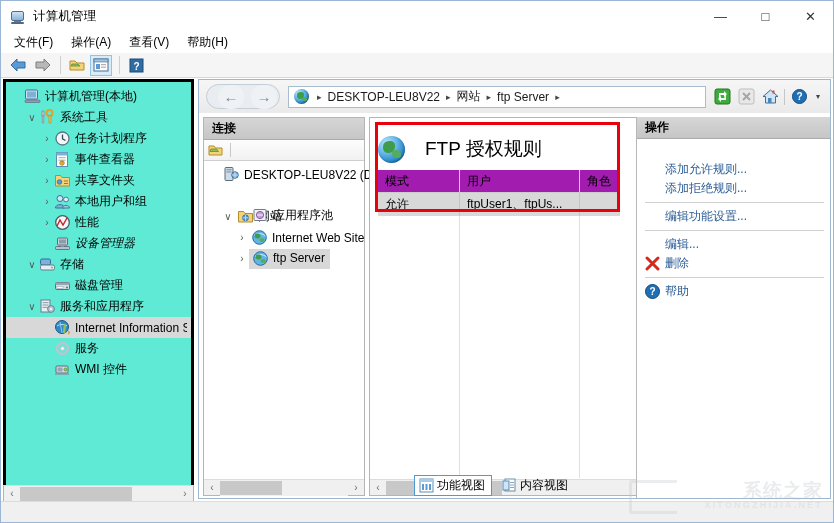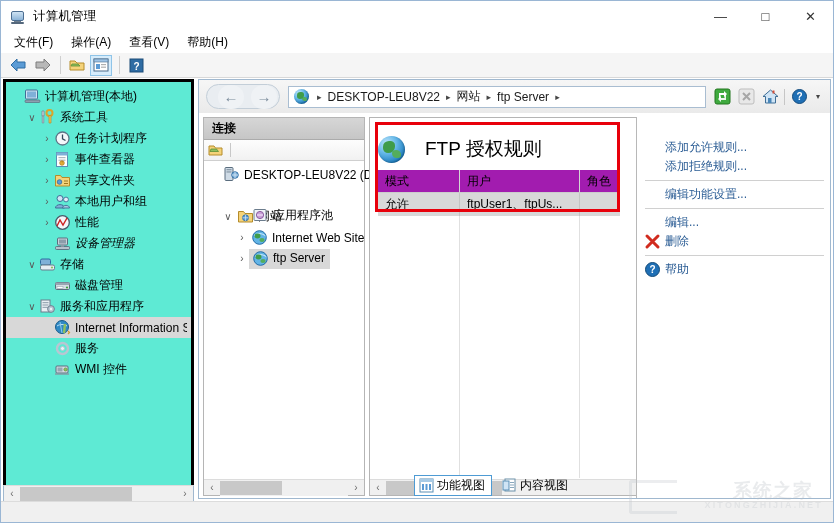--- a/index.html
+++ b/index.html
@@ -666,6 +666,7 @@
     </div>
 
     <div class="actions">
+      <div class="act-hdr">操作</div>
       <div class="act-list" id="act-root">
           <div class="act-item">
             <span class="aicon"></span>

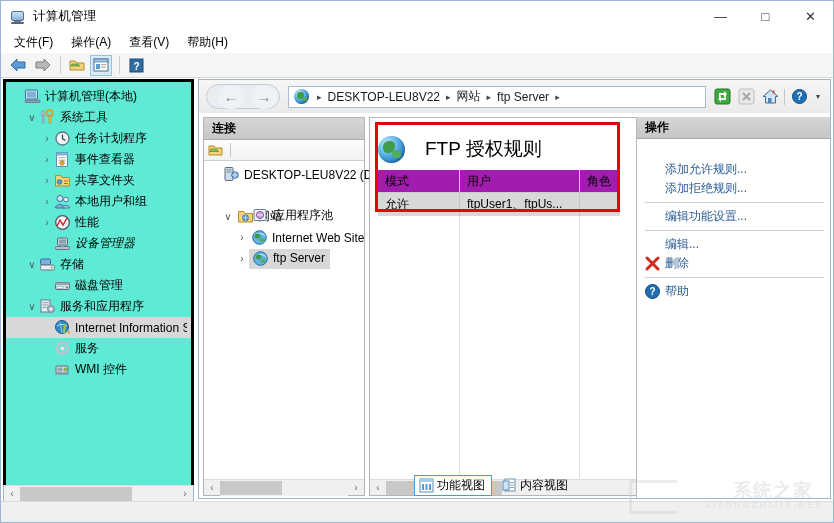--- a/index.html
+++ b/index.html
@@ -232,7 +232,7 @@
     z-index: 30;
   }
   .wm-text {
-    position: absolute; right: 16px; top: 0px;
+    position: absolute; right: 6px; top: 0px;
     font-size: 19px; font-weight: bold; color: #b9bec4; letter-spacing: 1px;
   }
   .wm-sub {

